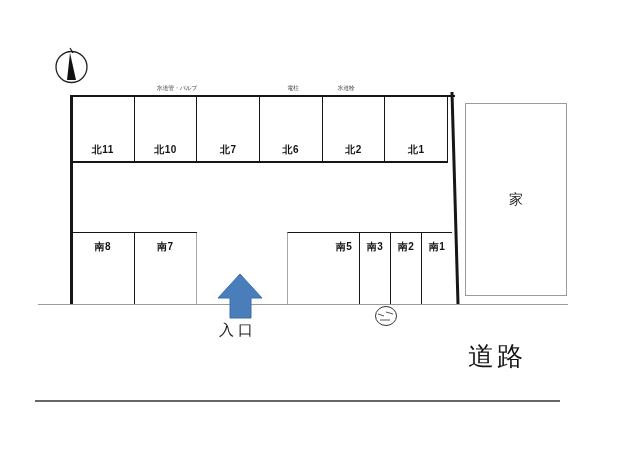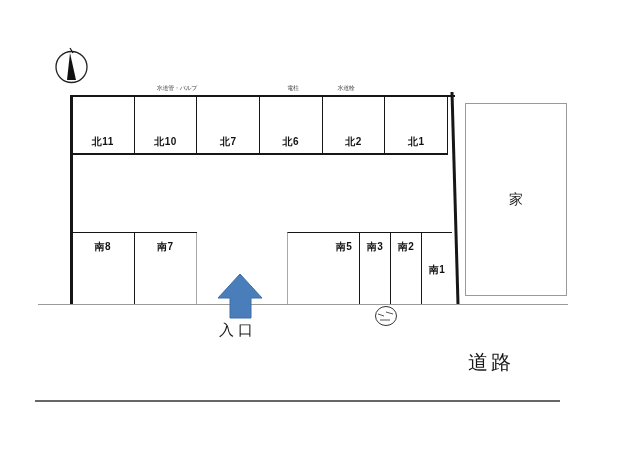--- a/index.html
+++ b/index.html
@@ -16,7 +16,7 @@
   #road-line{left:35px;top:400px;width:525px;height:2px;background:#666;}
   
   .row{display:flex;box-sizing:border-box;}
-  #north-row{left:72px;top:95px;width:376px;height:60px;border-bottom:2px solid #161616;}
+  #north-row{left:72px;top:95px;width:376px;height:68px;border-bottom:2px solid #161616;}
   #south-row-left{left:72px;top:232px;width:125px;height:72px;border-top:1.5px solid #161616;}
   #south-row-right{left:287px;top:232px;width:165px;height:72px;border-top:1.5px solid #161616;border-left:1px solid #a8a8a8;padding-left:41px;}
   .stall{position:relative;flex:1;box-sizing:border-box;border-right:1.8px solid #161616;}

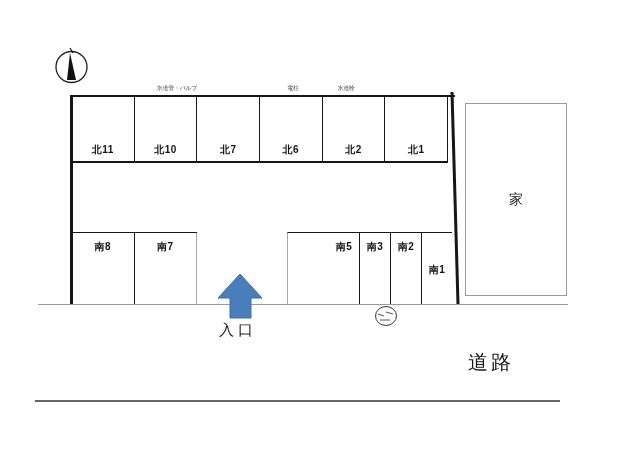--- a/index.html
+++ b/index.html
@@ -21,7 +21,7 @@
   #south-row-right{left:287px;top:232px;width:165px;height:72px;border-top:1.5px solid #161616;border-left:1px solid #a8a8a8;padding-left:41px;}
   .stall{position:relative;flex:1;box-sizing:border-box;border-right:1.8px solid #161616;}
   #south-row-left .stall:last-child{border-right:1px solid #a8a8a8;}
-  #south-row-right .stall:last-child{border-right:none;margin-top:23px;}
+  #south-row-right .stall:last-child{border-right:none;}
   .stall-label{
     position:absolute;left:0;width:100%;text-align:center;
     font-size:10px;font-weight:bold;letter-spacing:0.5px;white-space:nowrap;

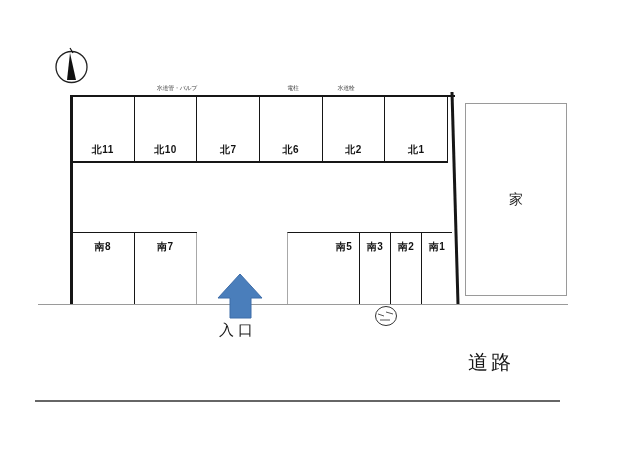--- a/index.html
+++ b/index.html
@@ -36,7 +36,7 @@
   }
   
   #entrance-label{left:219px;top:321px;font-size:15px;letter-spacing:4px;color:#161616;}
-  #road-label{left:468px;top:349px;font-size:20px;letter-spacing:3px;color:#161616;}
+  #road-label{left:468px;top:339px;font-size:26px;letter-spacing:3px;color:#161616;}
   
   #house-box{
     left:465px;top:103px;width:102px;height:193px;border:1px solid #9a9a9a;background:#fff;

